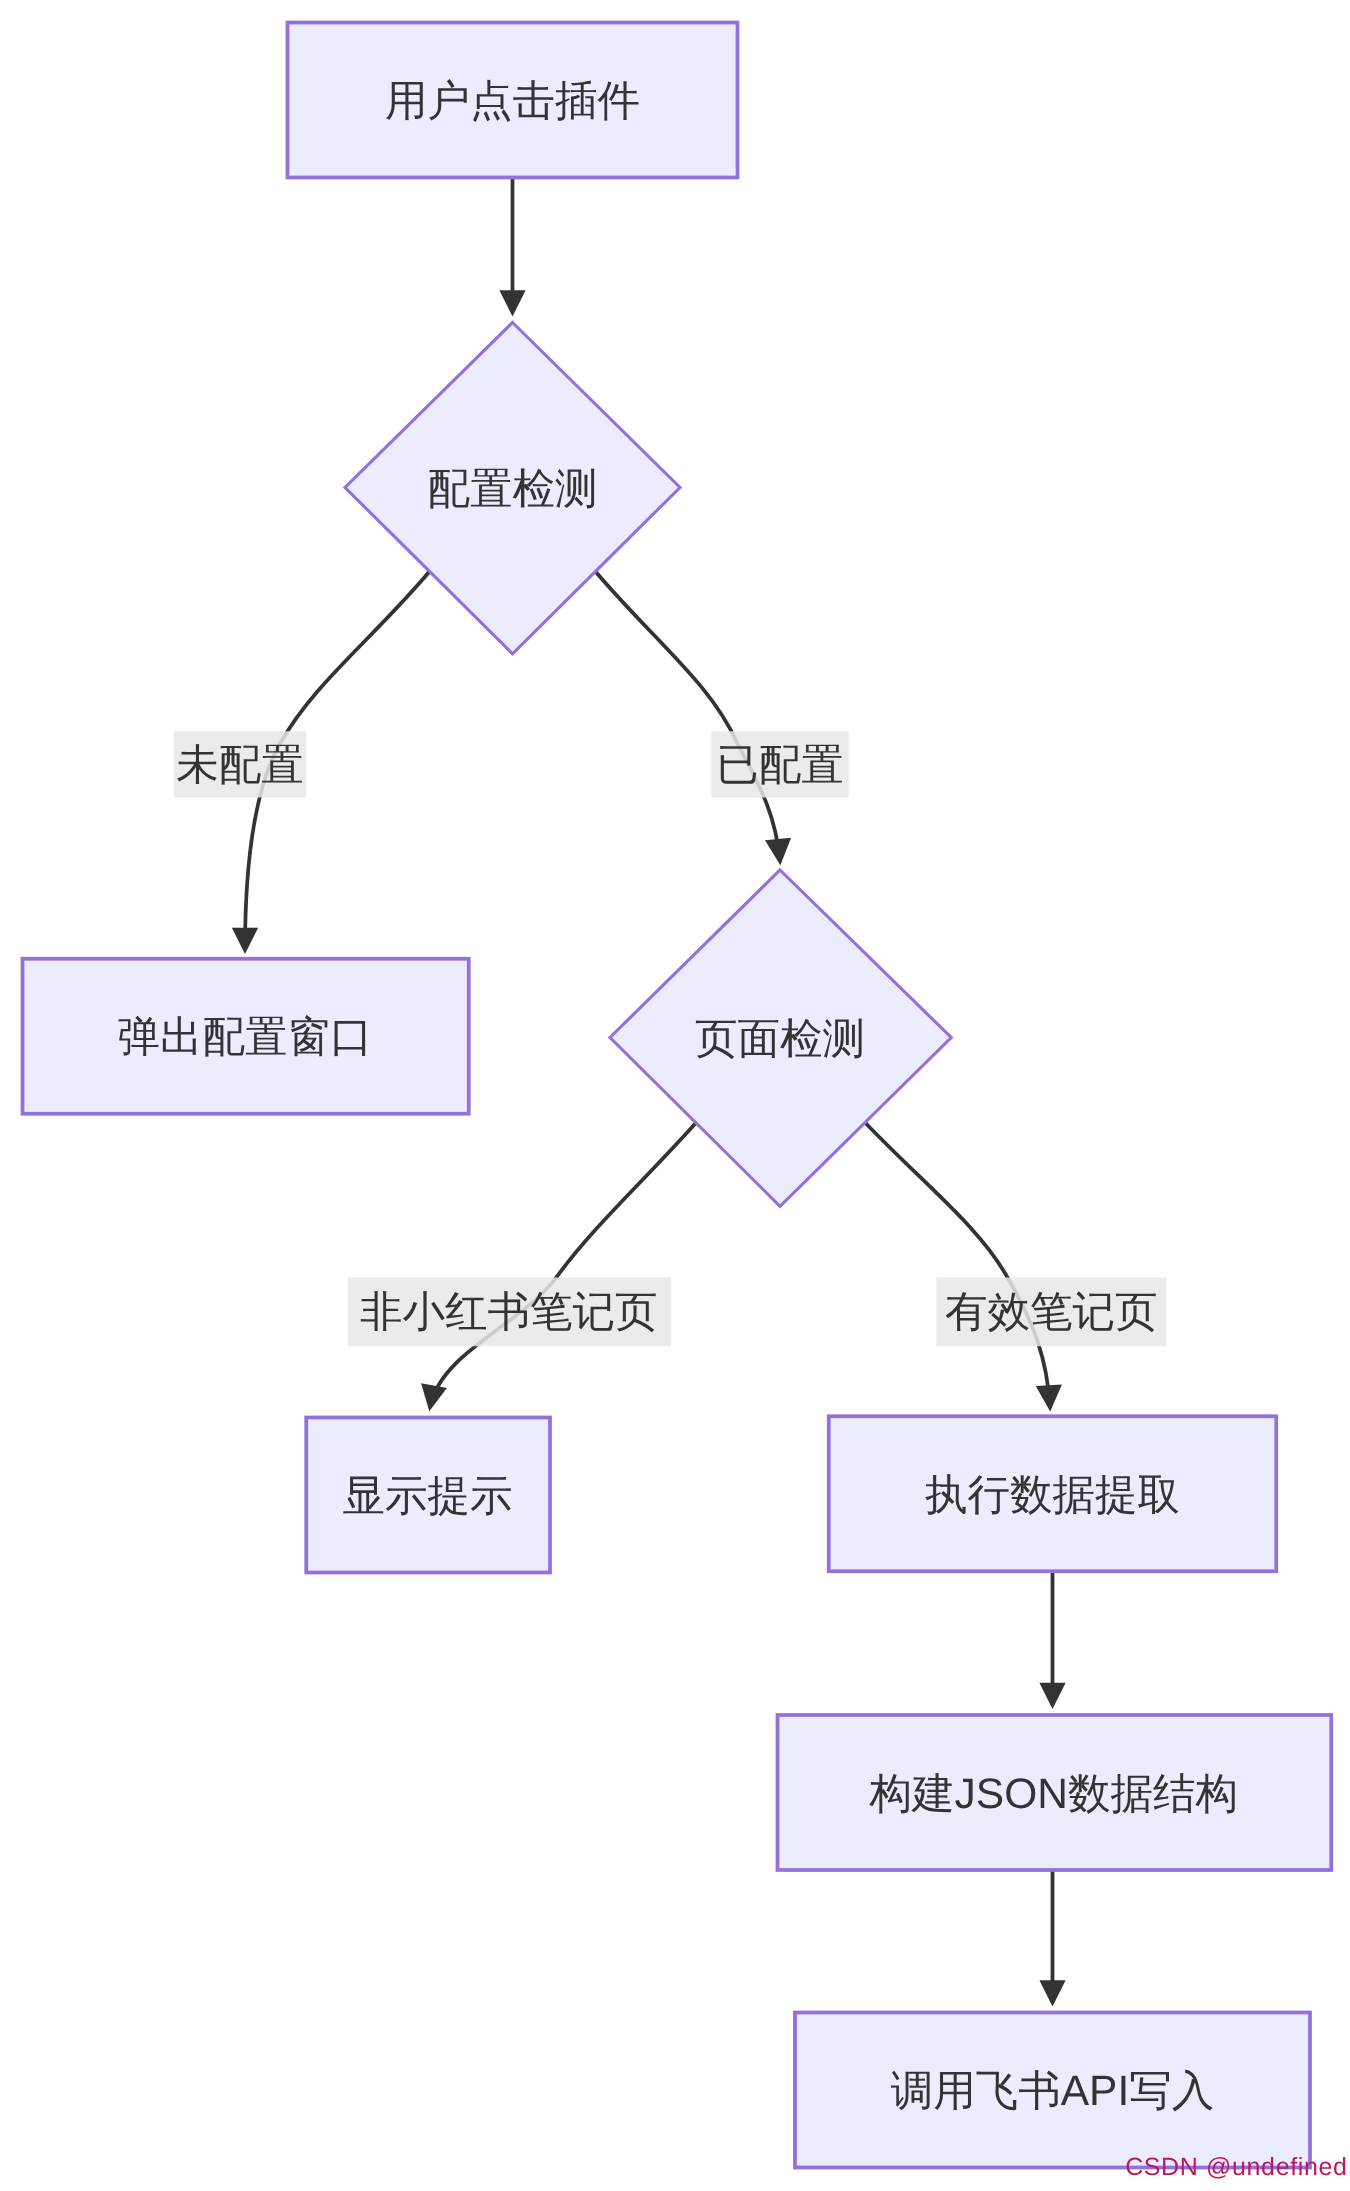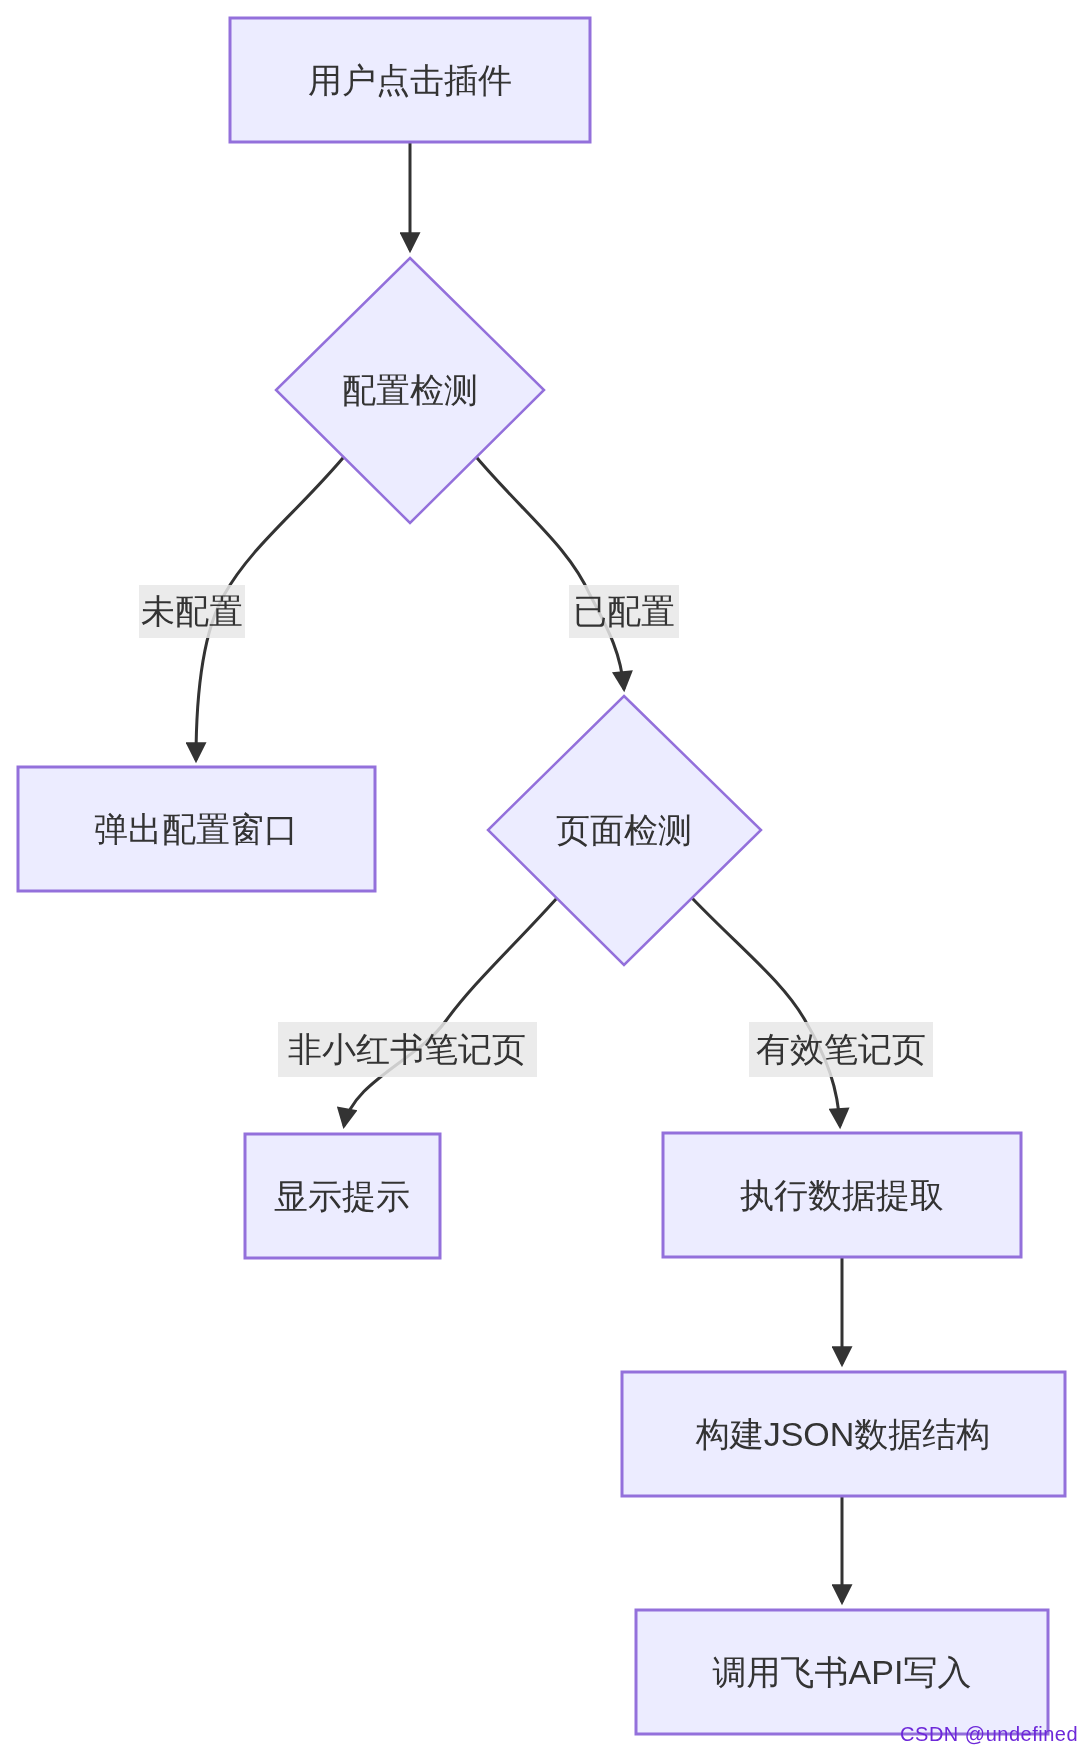--- a/index.html
+++ b/index.html
@@ -46,7 +46,7 @@
     right: 2px;
     bottom: 7px;
     font-size: 20px;
-    color: #6d28d9;
+    color: #be185d;
     letter-spacing: 0.5px;
     white-space: nowrap;
   }

